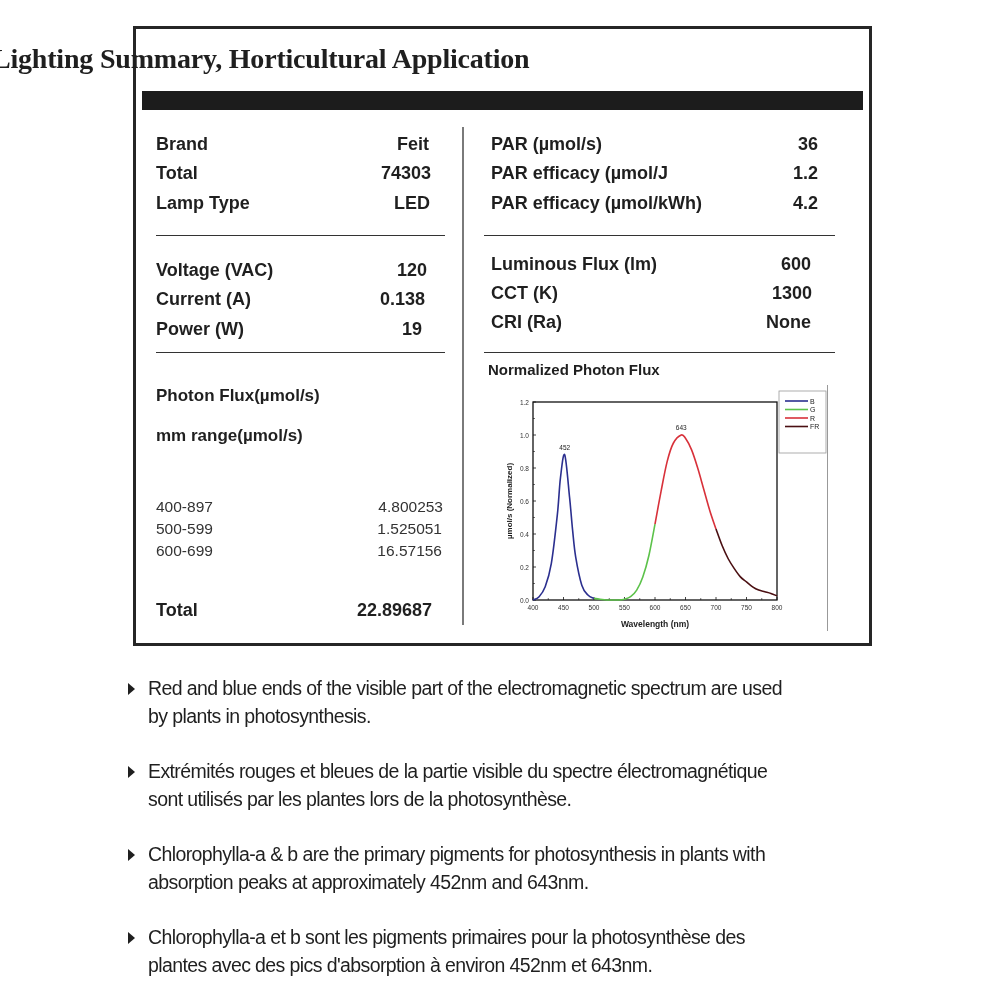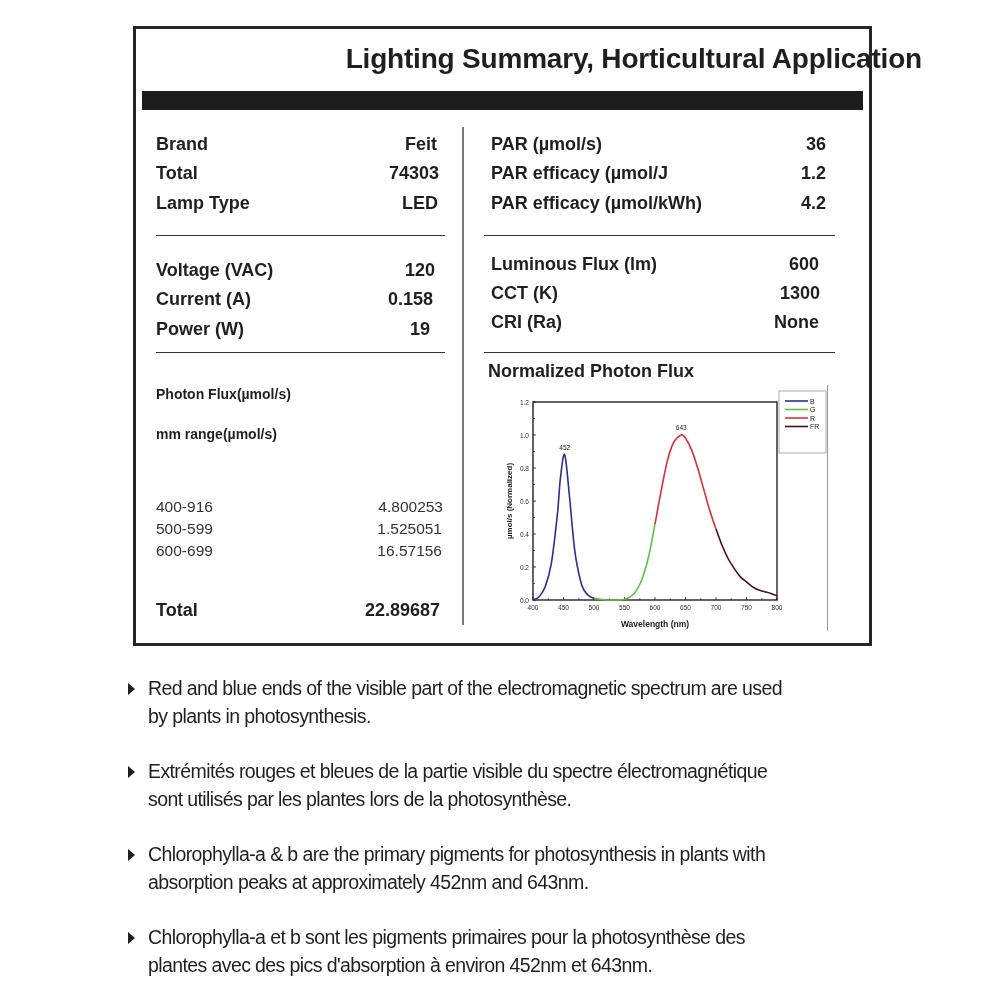--- a/index.html
+++ b/index.html
@@ -8,8 +8,8 @@
   .abs { position: absolute; }
   .frame { position: absolute; left: 133px; top: 26px; width: 733px; height: 614px;
            border: 3px solid #262626; background: #fff; }
-  .title { position: absolute; left: 0; top: 43px; width: 930px; text-align: right;
-           font-size: 28px; font-weight: bold; letter-spacing: -0.2px; }
+  .title { position: absolute; left: 0; top: 43px; width: 930px; text-align: left;
+           font-size: 28px; font-weight: bold; letter-spacing: -0.2px; font-family: Liberation Serif, serif; }
   .title span { position: relative; left: -8px; }
   .bar { position: absolute; left: 142px; top: 91px; width: 721px; height: 19px; background: #1c1c1c; }
   .vdiv { position: absolute; left: 462px; top: 127px; width: 2px; height: 498px; background: #7a7a7a; }

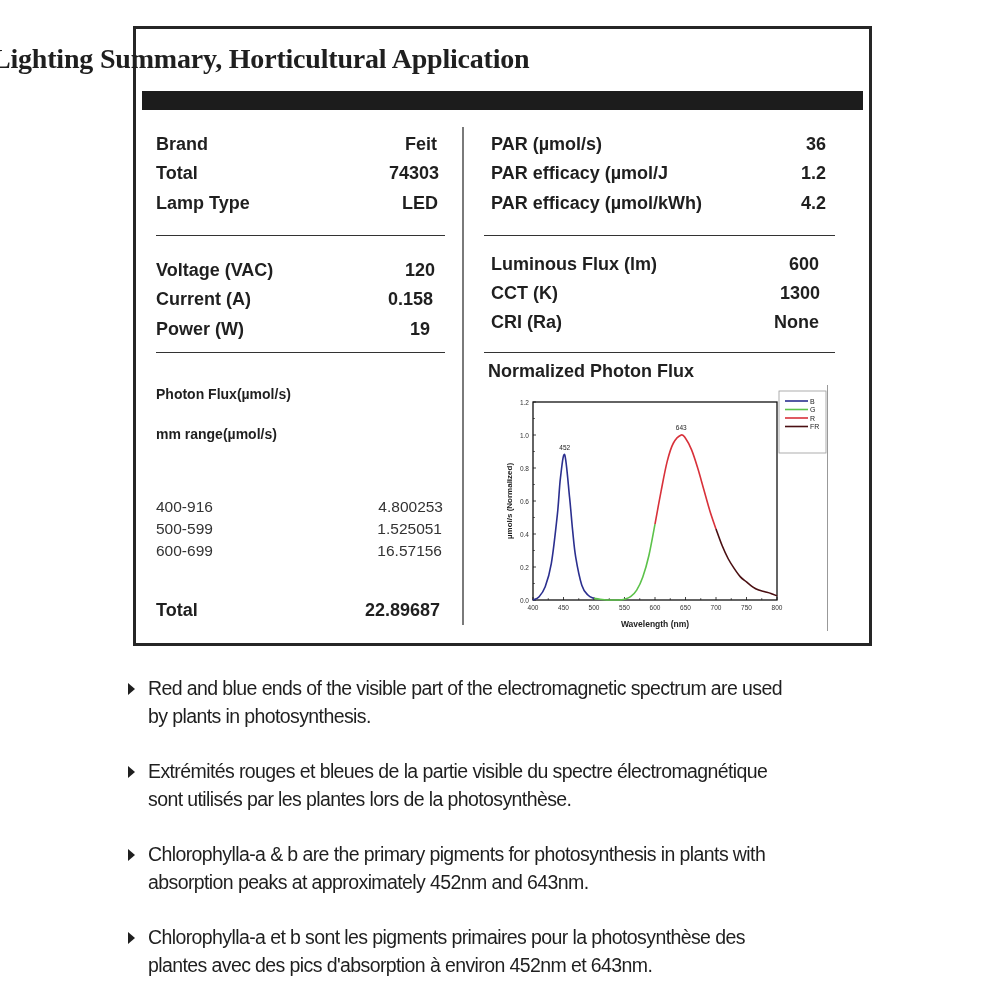--- a/index.html
+++ b/index.html
@@ -16,7 +16,7 @@
   .hline { position: absolute; height: 1px; background: #333; }
   .row { position: absolute; font-size: 18px; font-weight: bold; line-height: 22px; }
   .row .lbl { position: absolute; left: 0; white-space: nowrap; }
-  .row .val { position: absolute; right: 1px; white-space: nowrap; text-align: center; }
+  .row .val { position: absolute; right: 9px; white-space: nowrap; text-align: center; }
   .rowplain { position: absolute; font-size: 15.5px; line-height: 20px; color: #333; }
   .rowplain .lbl { position: absolute; left: 0; }
   .rowplain .val { position: absolute; right: 0; text-align: center; }

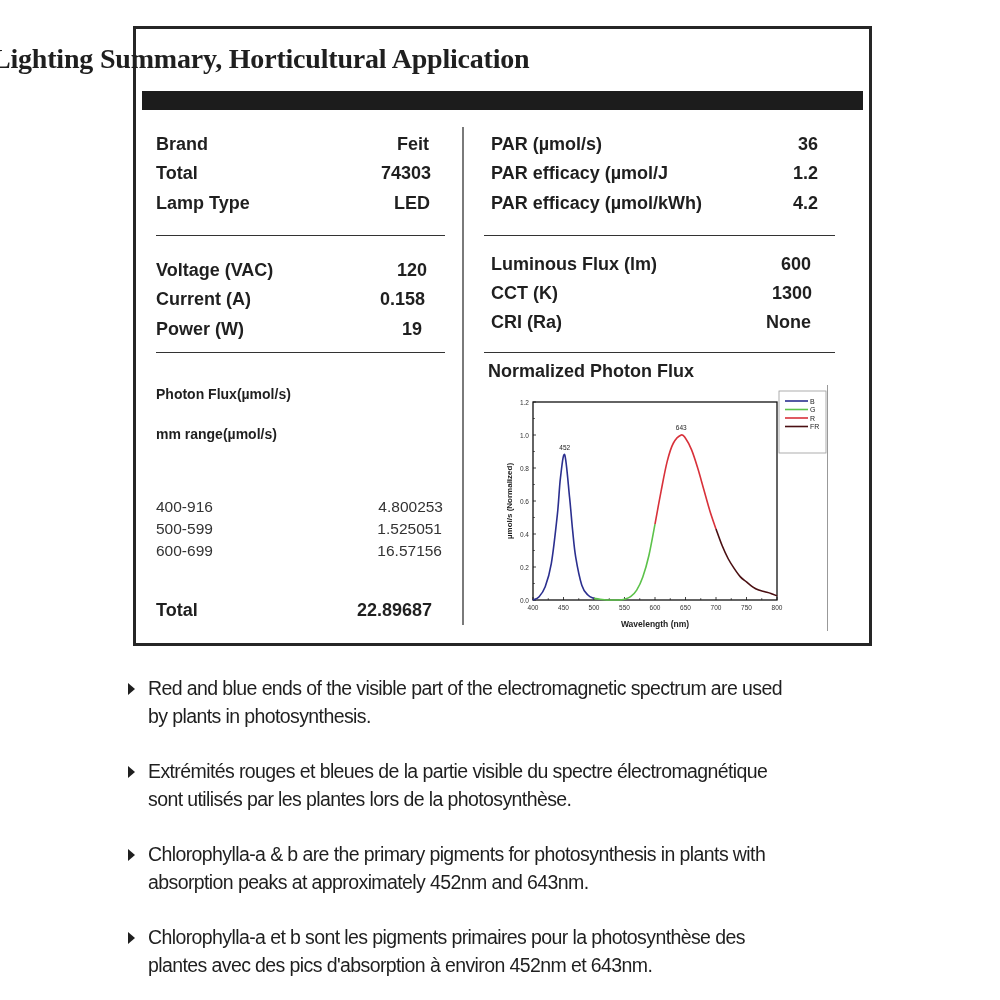--- a/index.html
+++ b/index.html
@@ -61,7 +61,7 @@
 </div>
 <div class="row" style="left:156px; top:288px; width:278px;">
   <span class="lbl">Current (A)</span>
-  <span class="val">0.158</span>
+  <span class="val">0.138</span>
 </div>
 <div class="row" style="left:156px; top:318px; width:275px;">
   <span class="lbl">Power (W)</span>

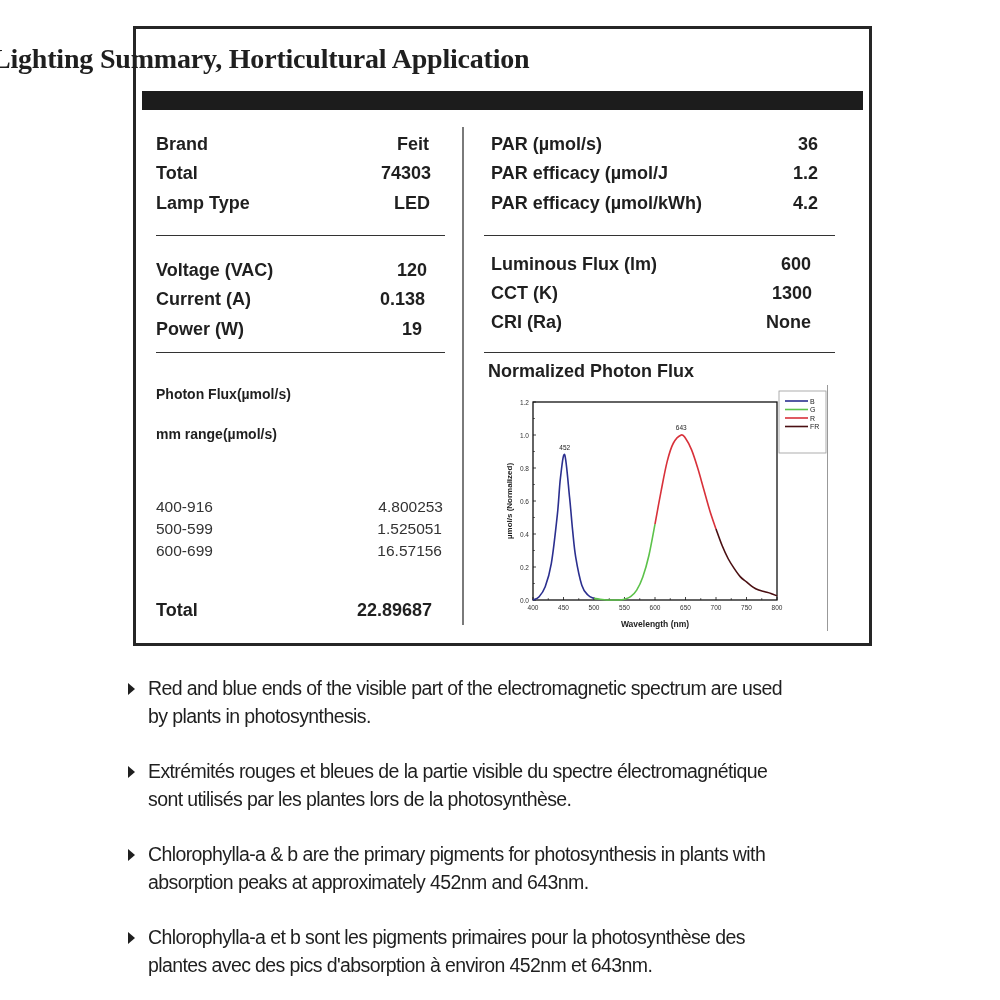--- a/index.html
+++ b/index.html
@@ -21,7 +21,7 @@
   .rowplain .lbl { position: absolute; left: 0; }
   .rowplain .val { position: absolute; right: 0; text-align: center; }
   .sec { position: absolute; font-size: 14px; font-weight: bold; white-space: nowrap; }
-  .chart-title { position: absolute; left: 488px; top: 361px; font-size: 18px; font-weight: bold; }
+  .chart-title { position: absolute; left: 488px; top: 361px; font-size: 15px; font-weight: bold; }
   .chart-rline { position: absolute; left: 827px; top: 385px; width: 1px; height: 246px; background: #999; }
   .bullets { position: absolute; left: 128px; top: 674px; width: 740px; }
   .bullet { position: absolute; left: 0; font-size: 19.5px; line-height: 28px; color: #1f1f1f;

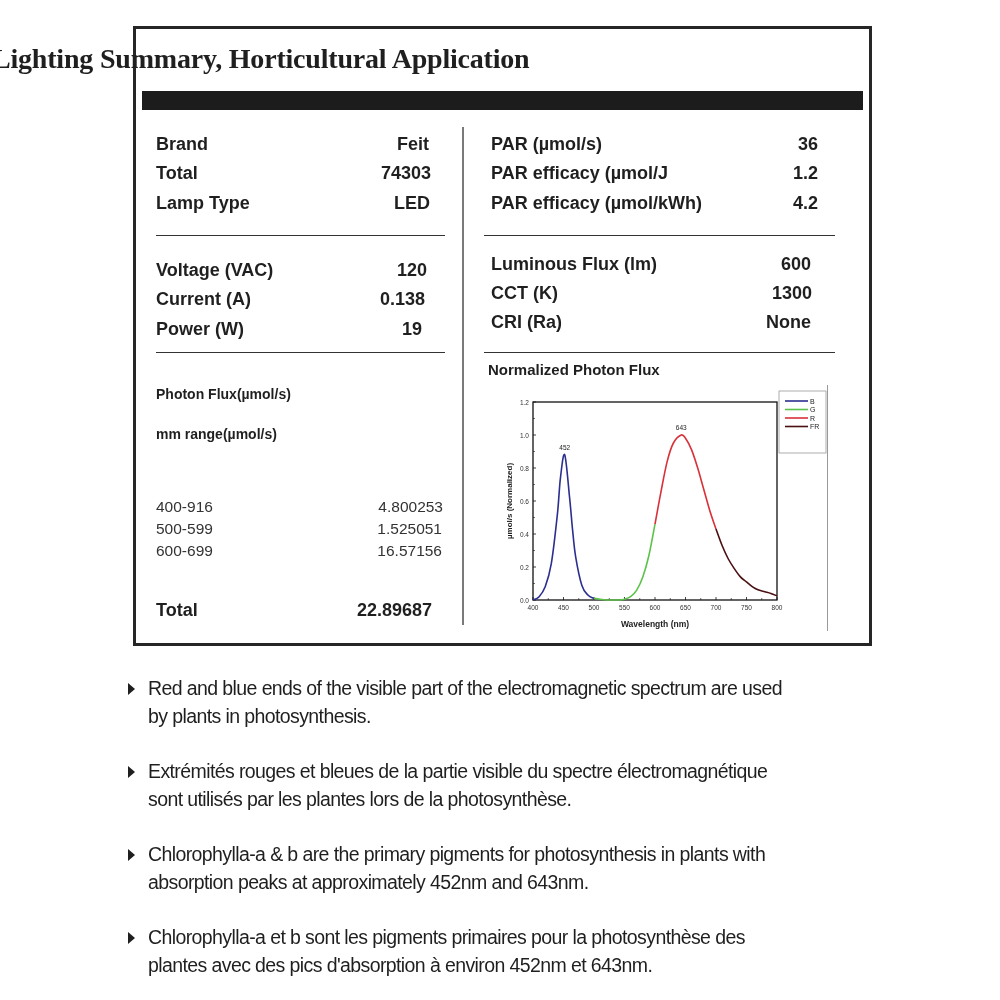--- a/index.html
+++ b/index.html
@@ -20,7 +20,7 @@
   .rowplain { position: absolute; font-size: 15.5px; line-height: 20px; color: #333; }
   .rowplain .lbl { position: absolute; left: 0; }
   .rowplain .val { position: absolute; right: 0; text-align: center; }
-  .sec { position: absolute; font-size: 14px; font-weight: bold; white-space: nowrap; }
+  .sec { position: absolute; font-size: 17px; font-weight: bold; white-space: nowrap; }
   .chart-title { position: absolute; left: 488px; top: 361px; font-size: 15px; font-weight: bold; }
   .chart-rline { position: absolute; left: 827px; top: 385px; width: 1px; height: 246px; background: #999; }
   .bullets { position: absolute; left: 128px; top: 674px; width: 740px; }

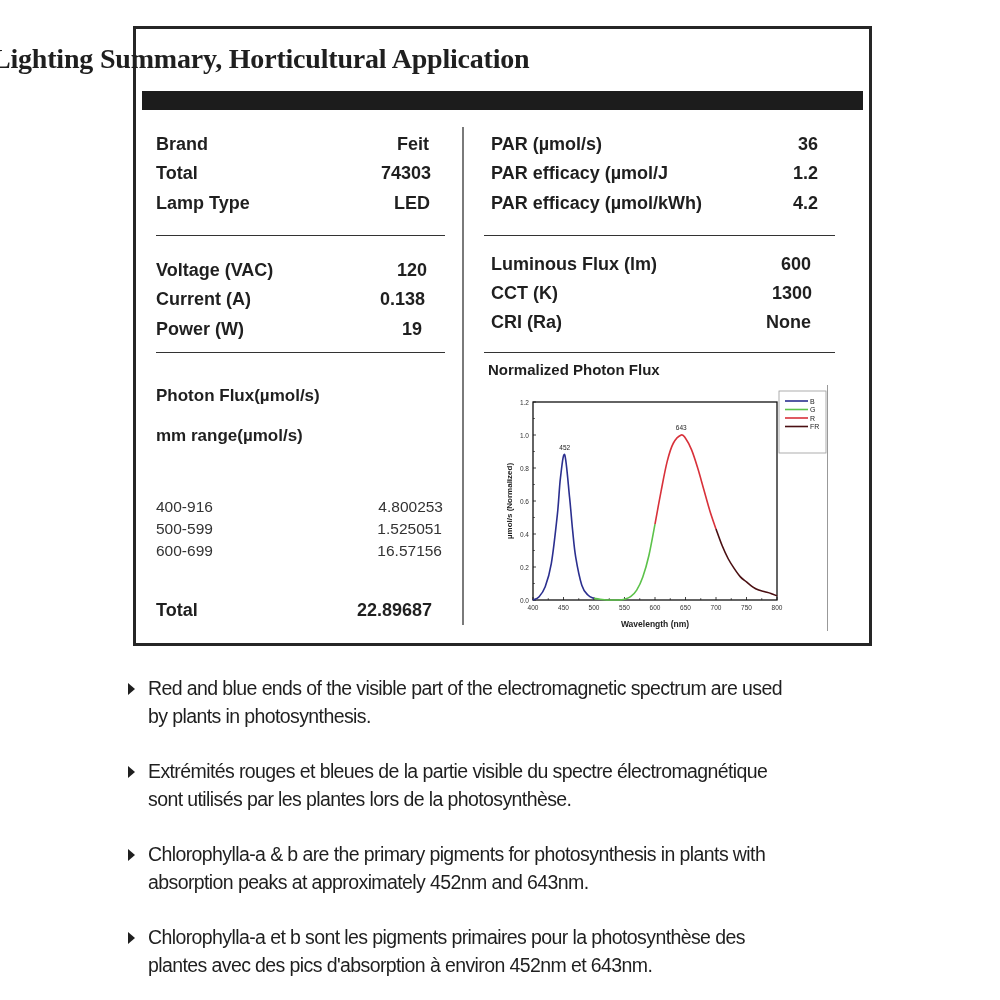--- a/index.html
+++ b/index.html
@@ -73,7 +73,7 @@
 <div class="sec" style="left:156px; top:426px;">mm range(µmol/s)</div>
 
 <div class="rowplain" style="left:156px; top:497px; width:287px;">
-  <span class="lbl">400-916</span>
+  <span class="lbl">400-897</span>
   <span class="val">4.800253</span>
 </div>
 <div class="rowplain" style="left:156px; top:519px; width:286px;">

